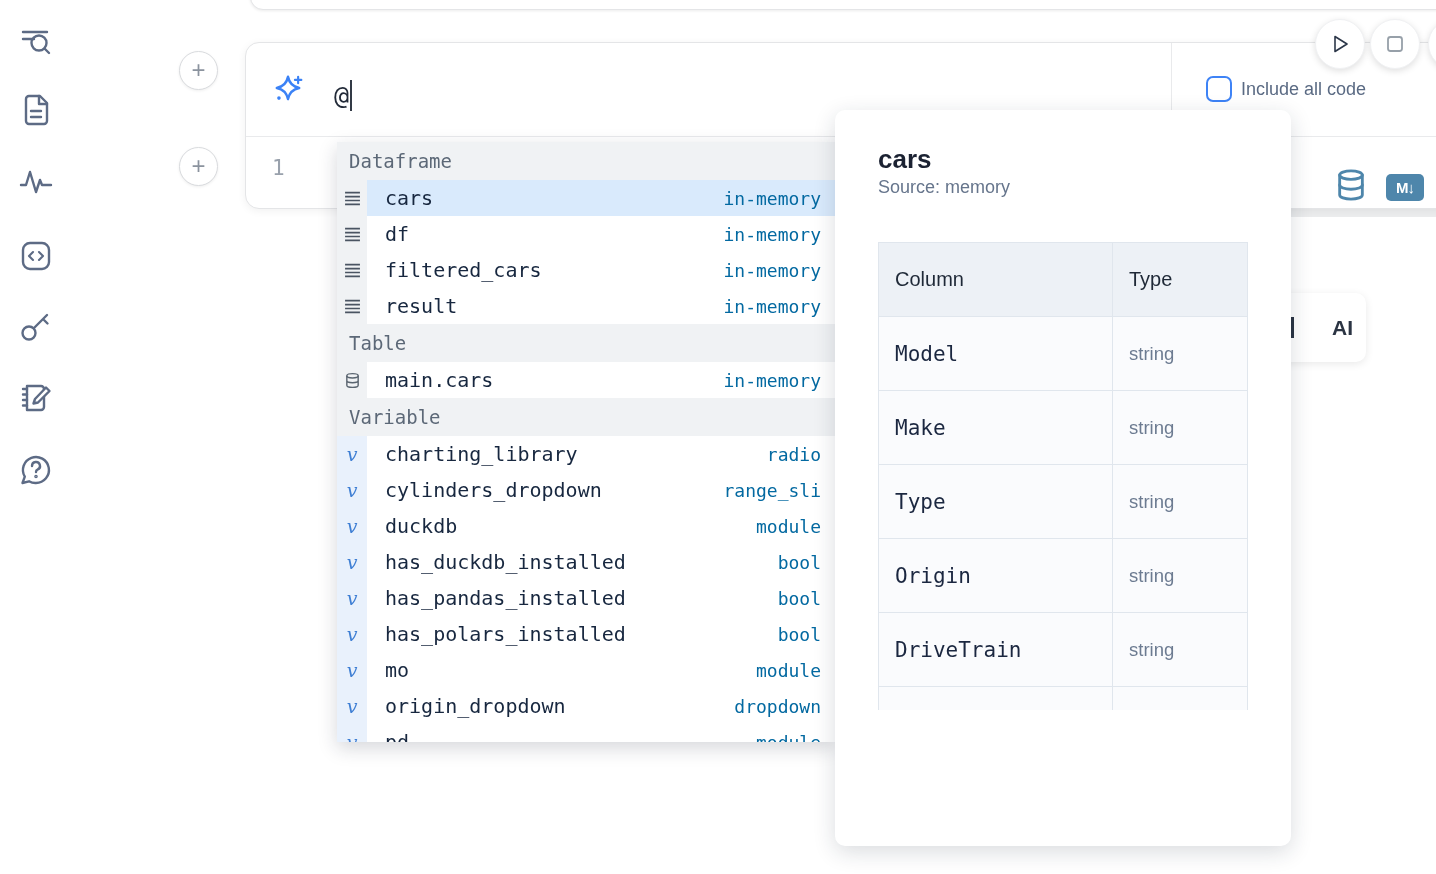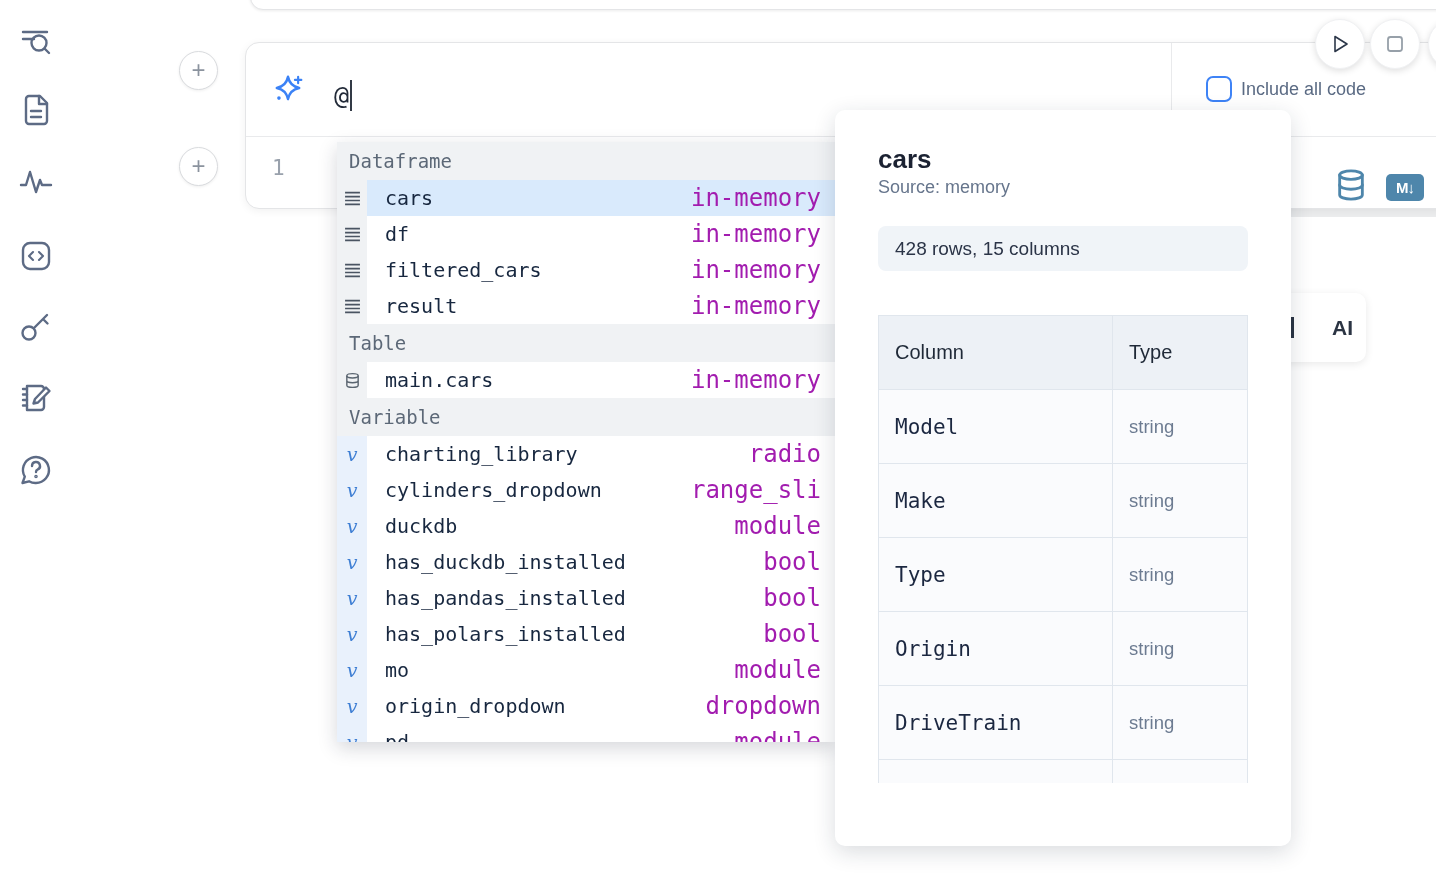--- a/index.html
+++ b/index.html
@@ -76,7 +76,7 @@
   .ac-main { flex:1; display:flex; align-items:center; padding-left:18px; padding-right:14px; background:#fff; min-width:0; }
   .ac-row.sel .ac-main { background:#d9eafc; }
   .ac-name { font-family:"DejaVu Sans Mono", monospace; font-size:20px; color:#17273f; white-space:nowrap; }
-  .ac-type { font-family:"DejaVu Sans Mono", monospace; font-size:24px; color:#a21caf; margin-left:auto; white-space:nowrap; }
+  .ac-type { font-family:"DejaVu Sans Mono", monospace; font-size:18px; color:#0369a1; margin-left:auto; white-space:nowrap; }
 
   
   .panel { position:absolute; left:835px; top:110px; width:456px; height:736px; background:#fff;

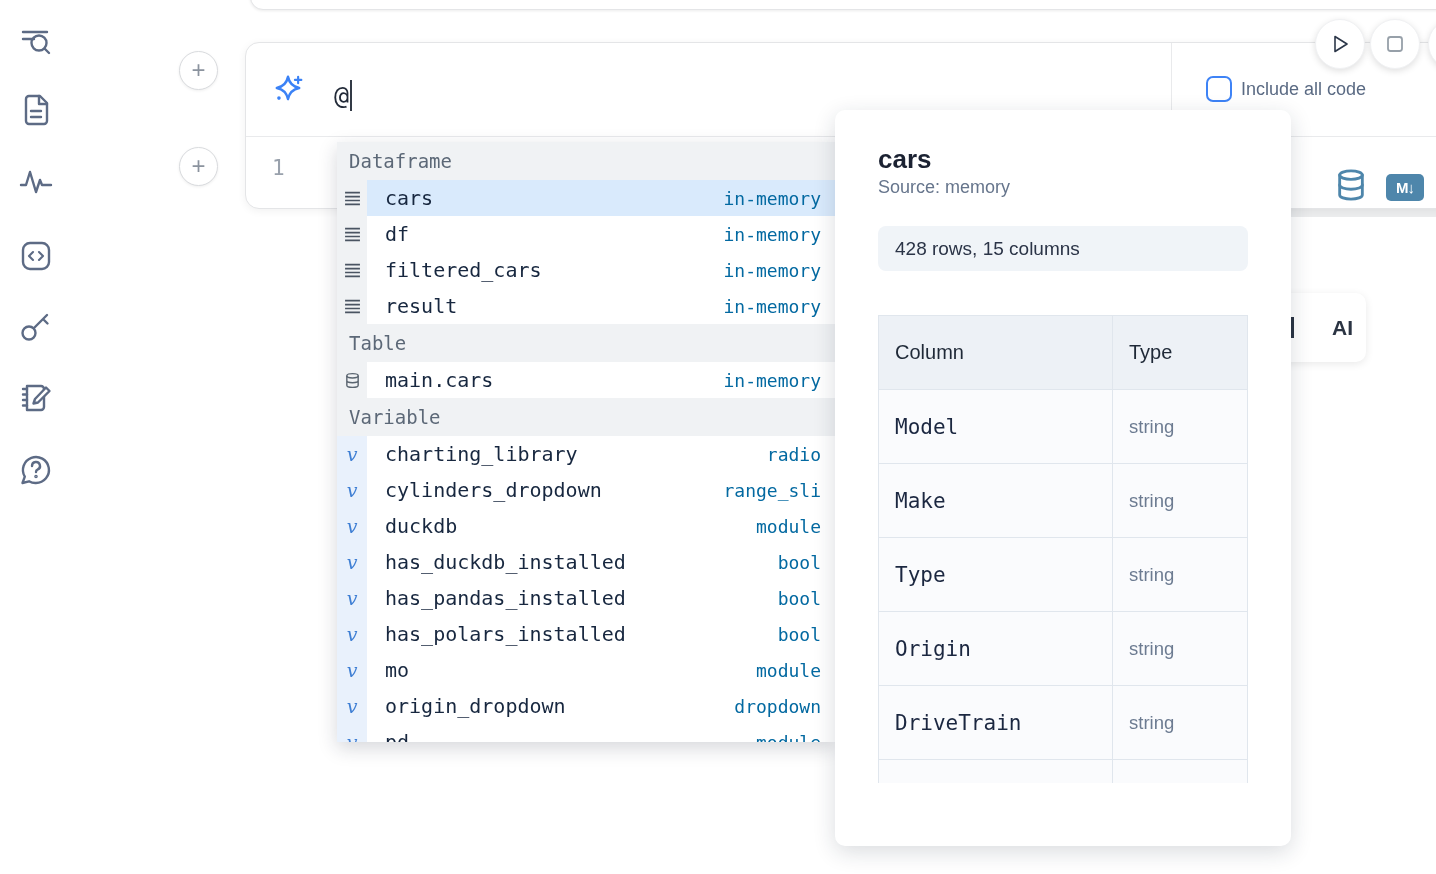--- a/index.html
+++ b/index.html
@@ -343,7 +343,6 @@
   <div class="panel">
     <div class="panel-title">cars</div>
     <div class="panel-source">Source: memory</div>
-    <div class="panel-pill">428 rows, 15 columns</div>
     <div class="ptable-wrap">
       <table class="ptable">
         <thead>

